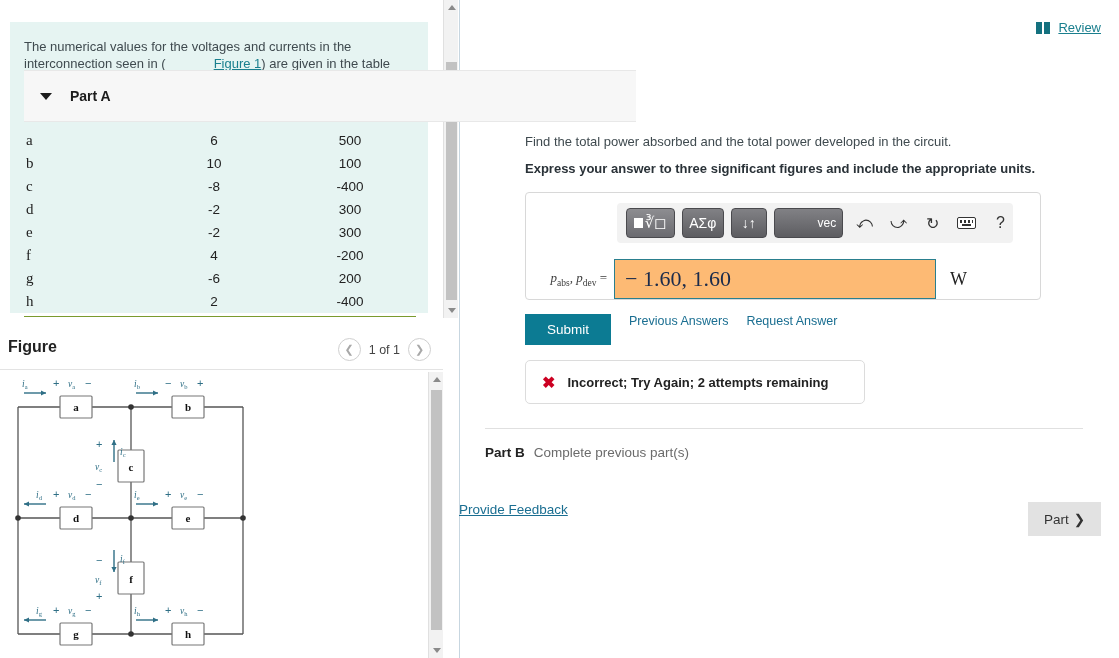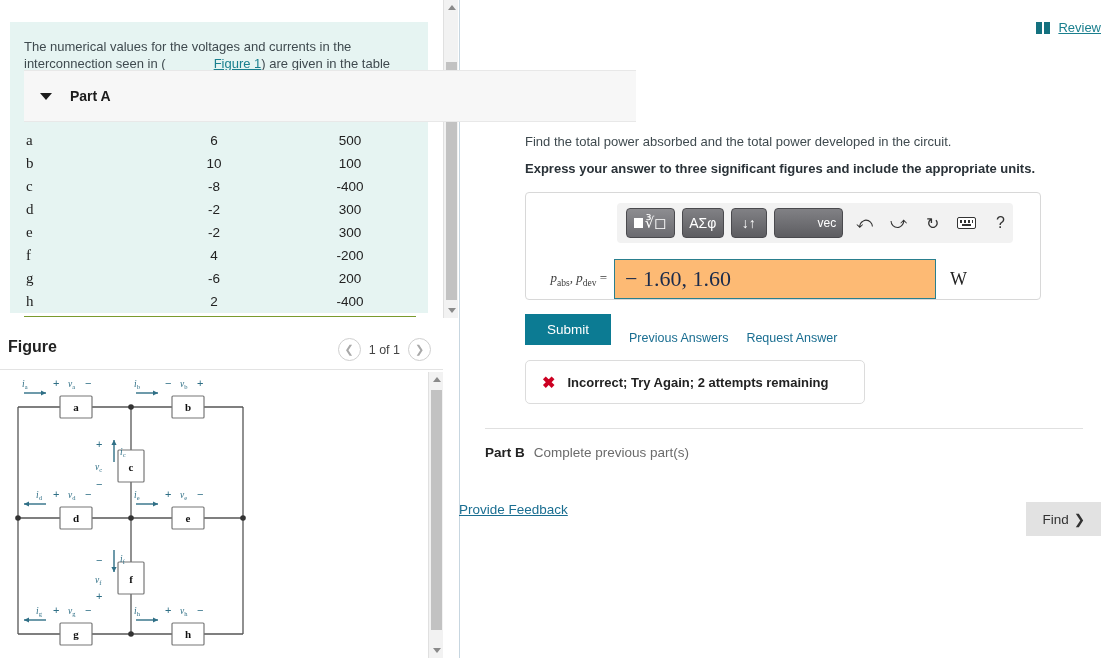--- a/index.html
+++ b/index.html
@@ -186,7 +186,7 @@
   }
   #ans-unit { margin-left: 14px; font-family: "Liberation Serif", serif; font-size: 18px; color: #222; }
 
-  #submit-row { position: absolute; left: 525px; top: 314px; display: flex; align-items: flex-end; gap: 18px; }
+  #submit-row { position: absolute; left: 525px; top: 314px; display: flex; align-items: flex-start; gap: 18px; }
   #submit-btn {
     background: #0c7b93; color: #fff; border: none;
     padding: 8px 22px; font-size: 13.5px; cursor: pointer;

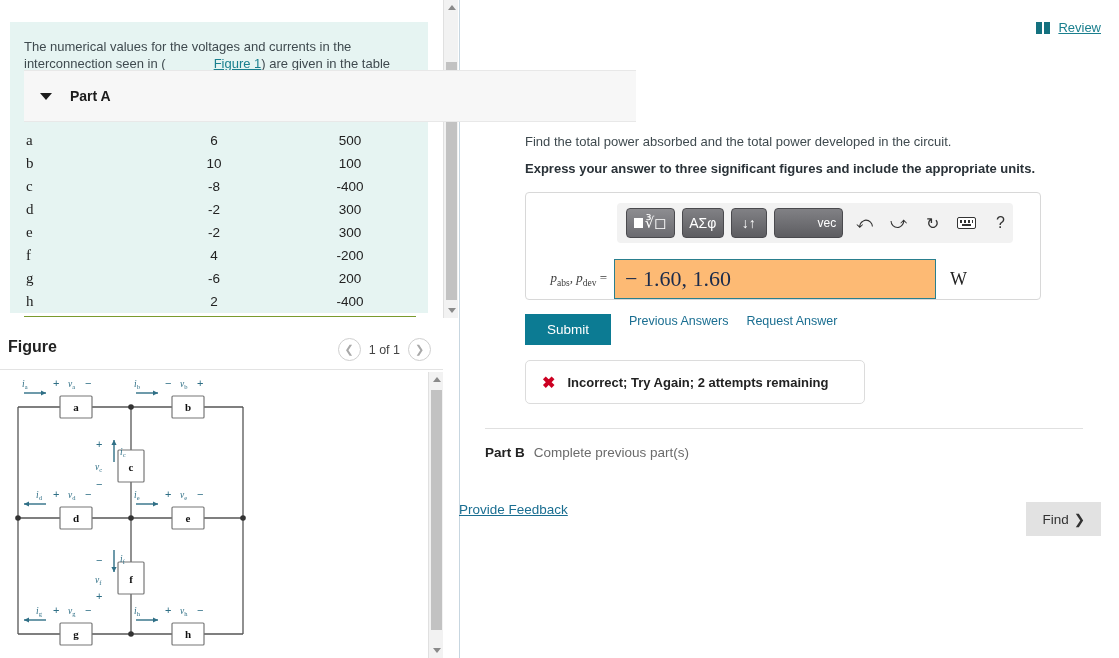--- a/index.html
+++ b/index.html
@@ -533,7 +533,7 @@
 
   <div id="feedback-link">Provide Feedback</div>
   <button id="next-btn">
-    <span>Find</span>
+    <span>Part</span>
     <span>❯</span>
   </button>
 </div>

